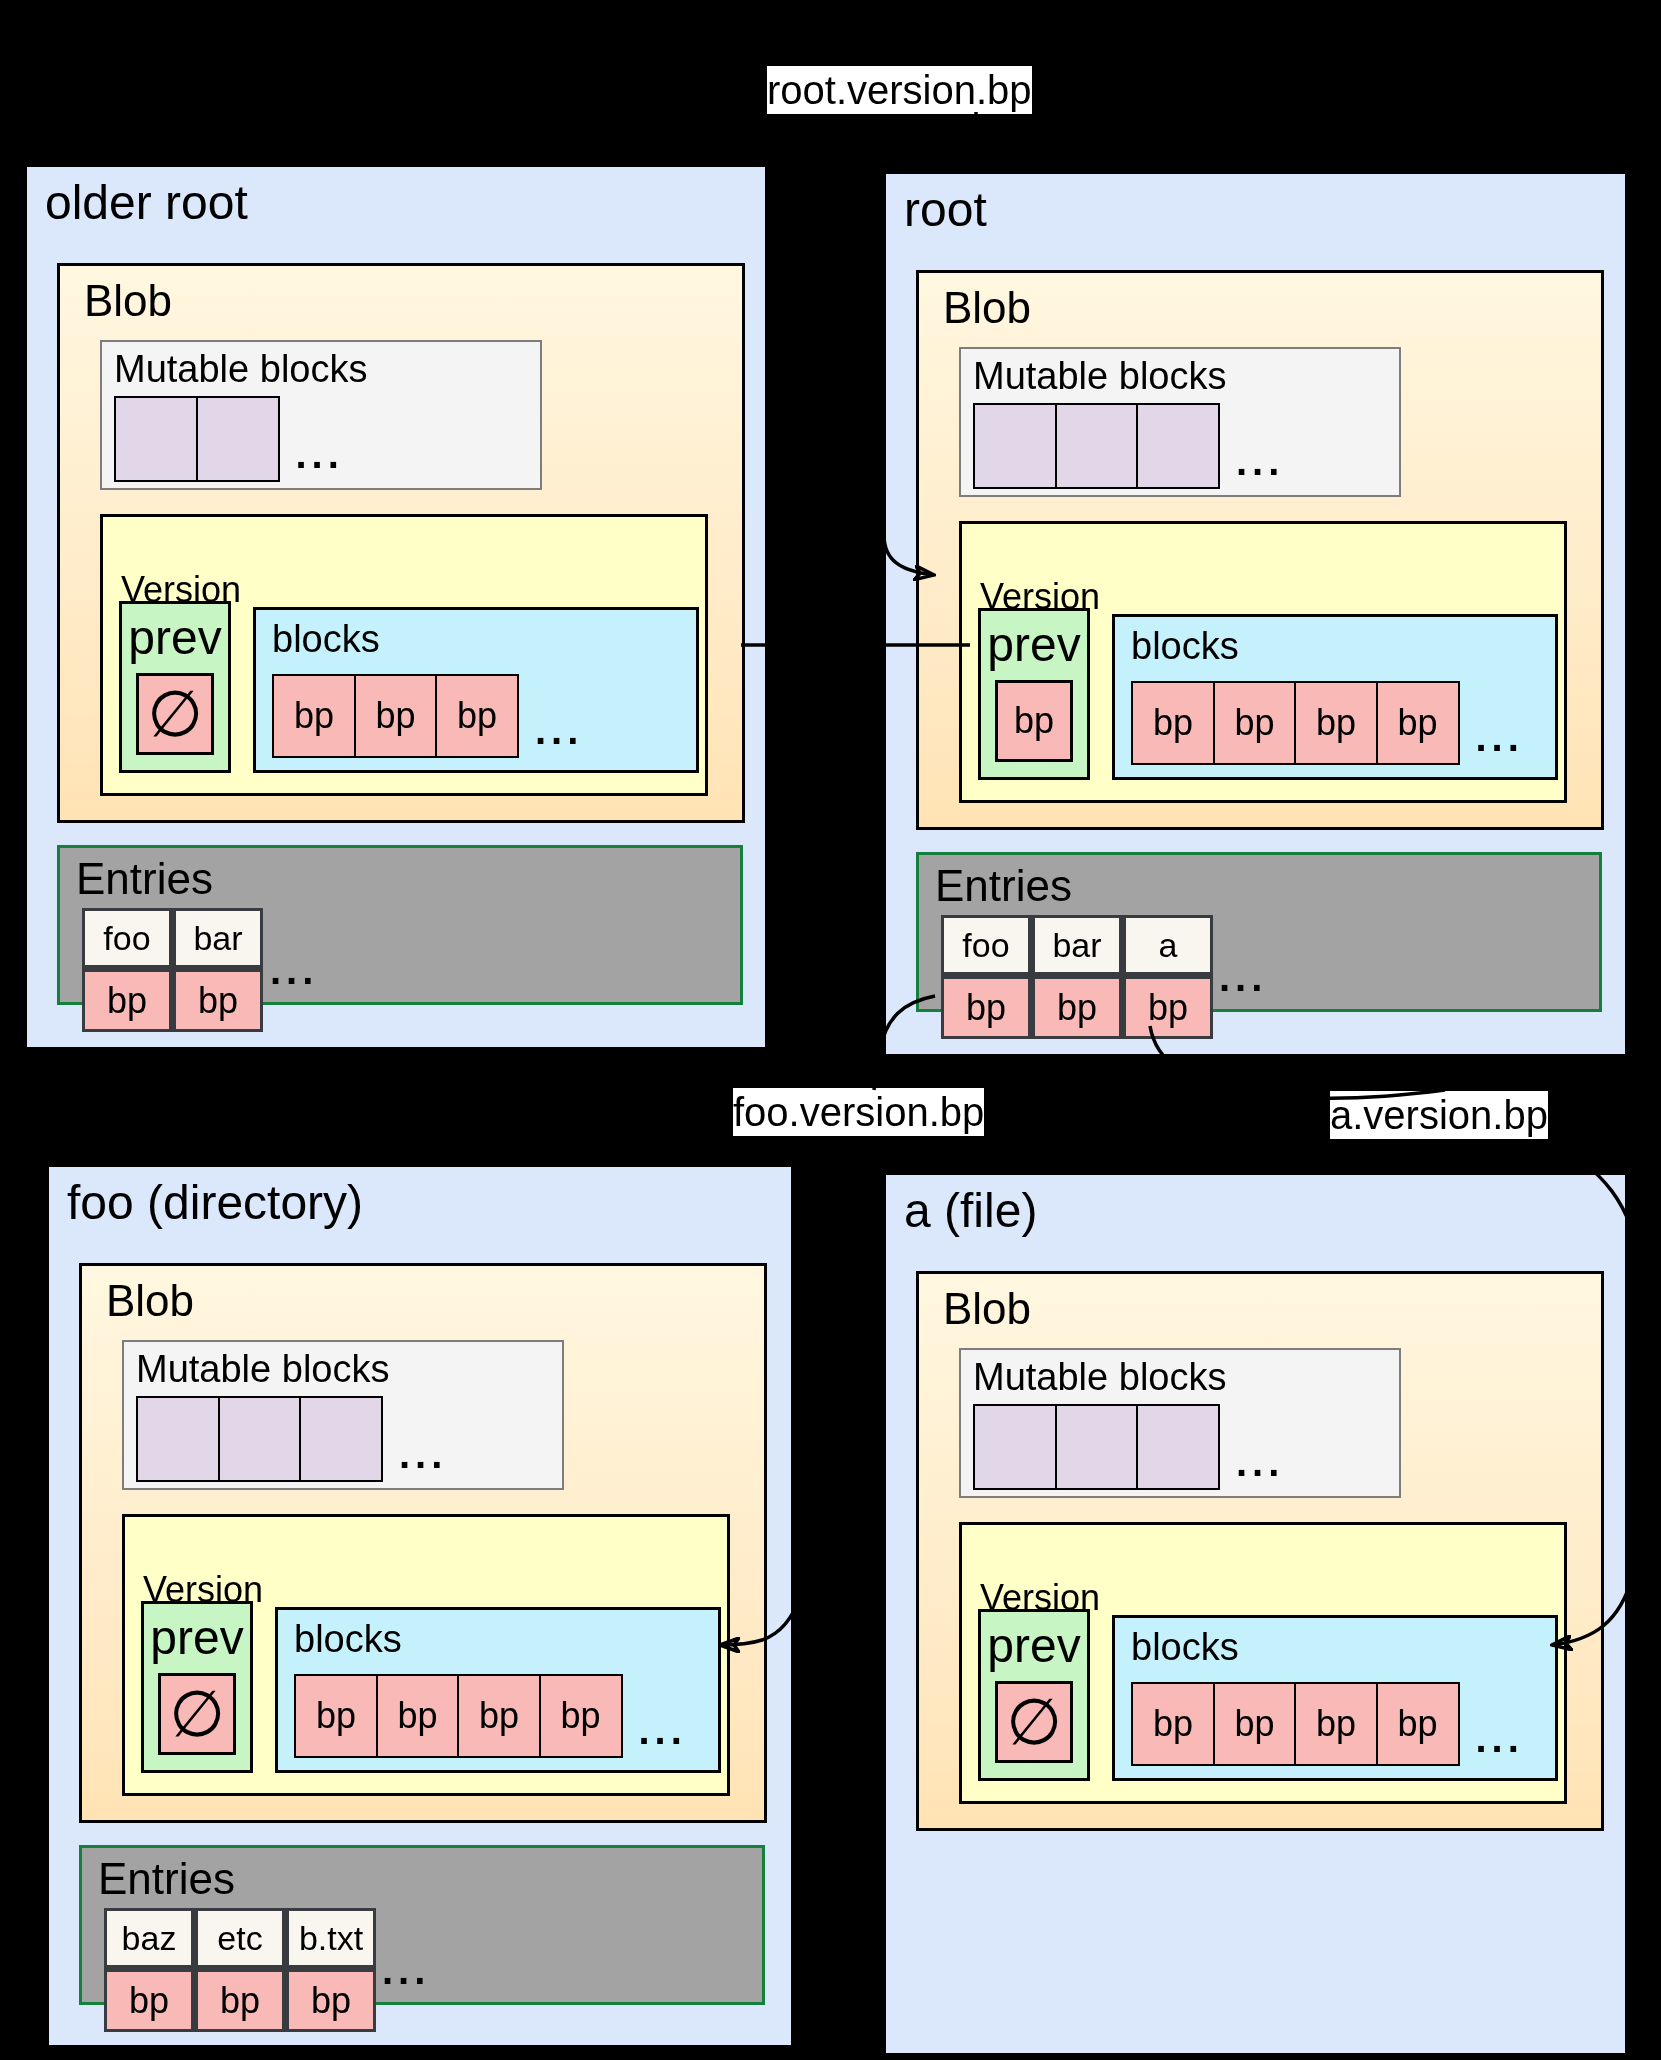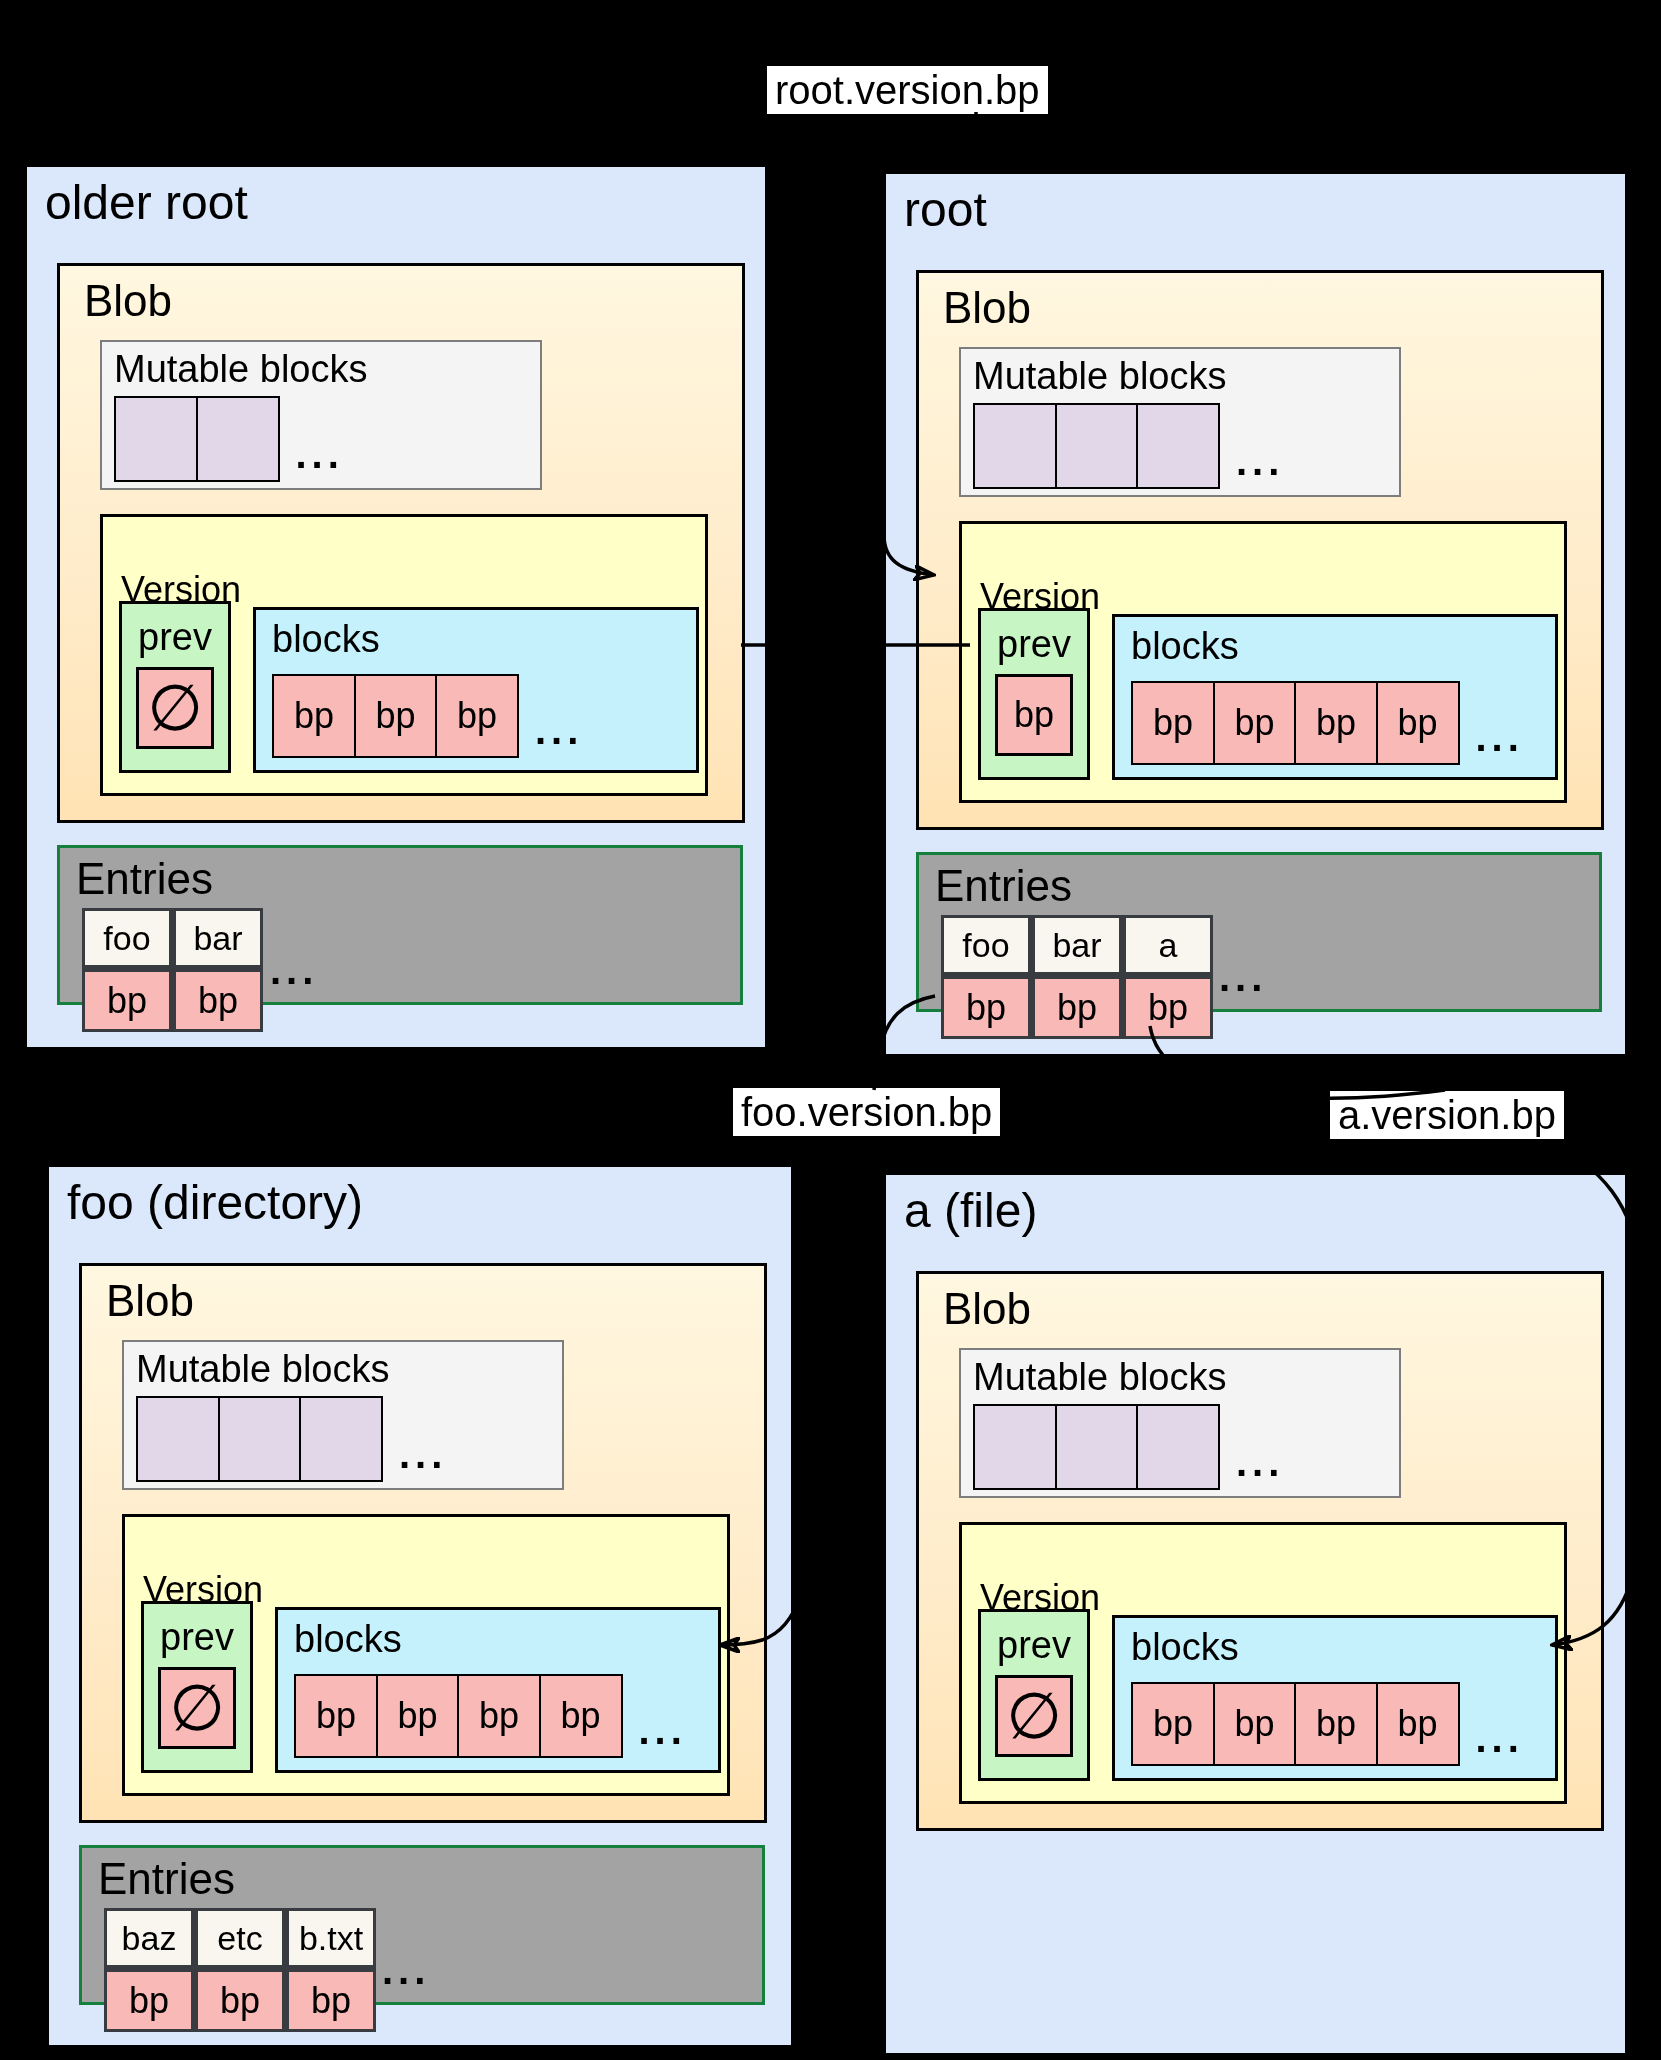--- a/index.html
+++ b/index.html
@@ -57,7 +57,7 @@
 
   
   .ptrlabel{position:absolute;background:#fff;color:#000;font-size:40px;line-height:48px;
-            padding:0 8px;white-space:nowrap;}
+            padding:0 0;white-space:nowrap;}
 
   svg.overlay{position:absolute;left:0;top:0;pointer-events:none;}
   svg.overlay path{fill:none;stroke:#000;stroke-width:3.5px;}

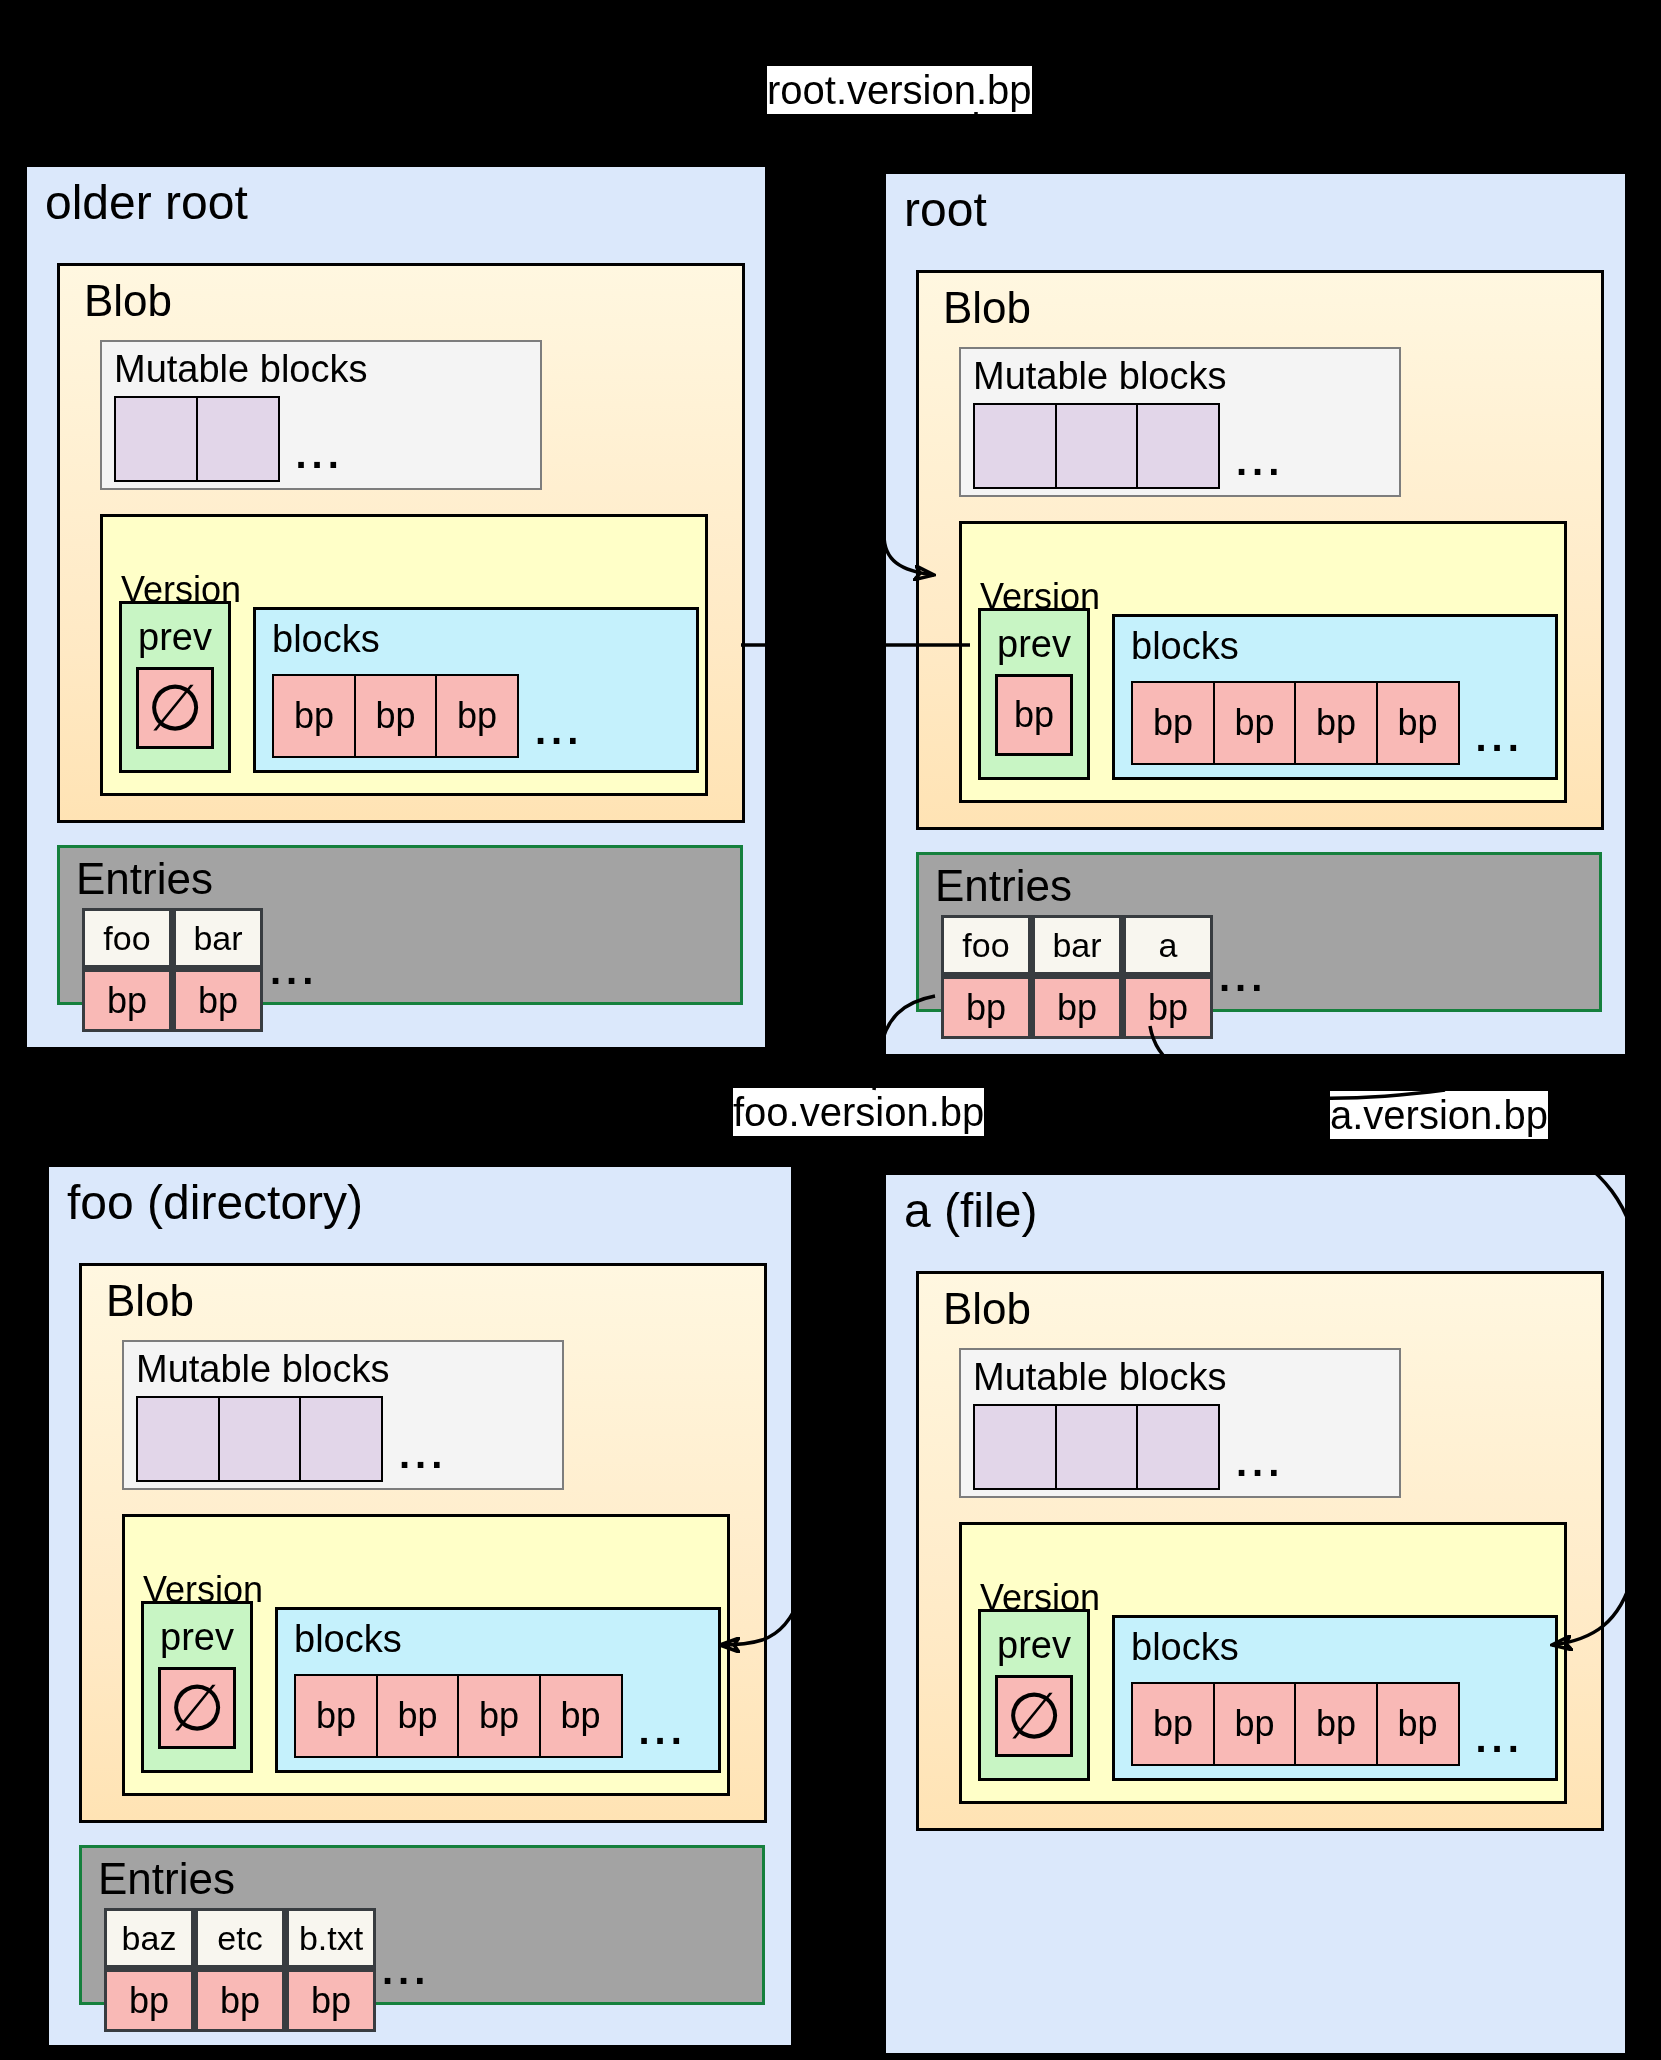--- a/index.html
+++ b/index.html
@@ -29,7 +29,7 @@
   .version-label{position:absolute;left:18px;top:10px;font-size:36px;margin-top:42px;}
   .prev{position:absolute;left:16px;top:84px;width:112px;height:172px;box-sizing:border-box;
         border:3px solid #000;background:#c8f5c4;text-align:center;}
-  .prev-label{font-size:38px;margin-top:12px;}
+  .prev-label{font-size:48px;margin-top:6px;}
   .pcell{width:78px;height:82px;background:#f9b9b6;border:3px solid #000;box-sizing:border-box;
          margin:8px auto 0 auto;display:flex;align-items:center;justify-content:center;font-size:36px;}
   .pcell.nil{font-size:64px;font-weight:400;line-height:1;}

